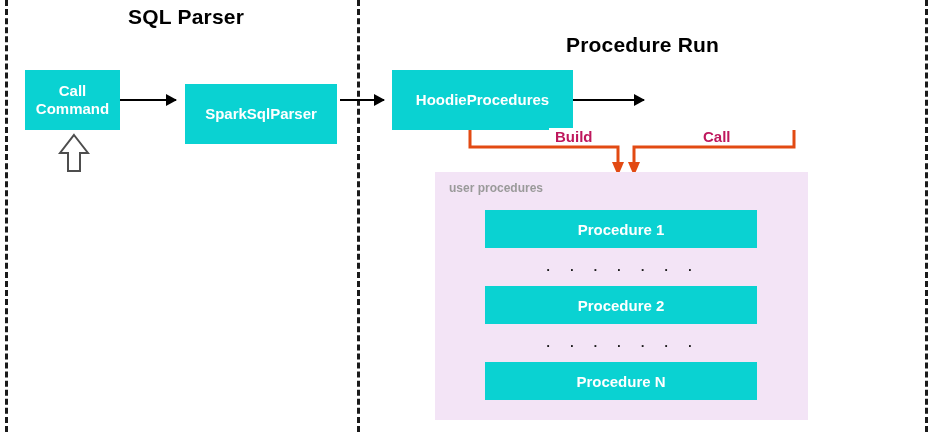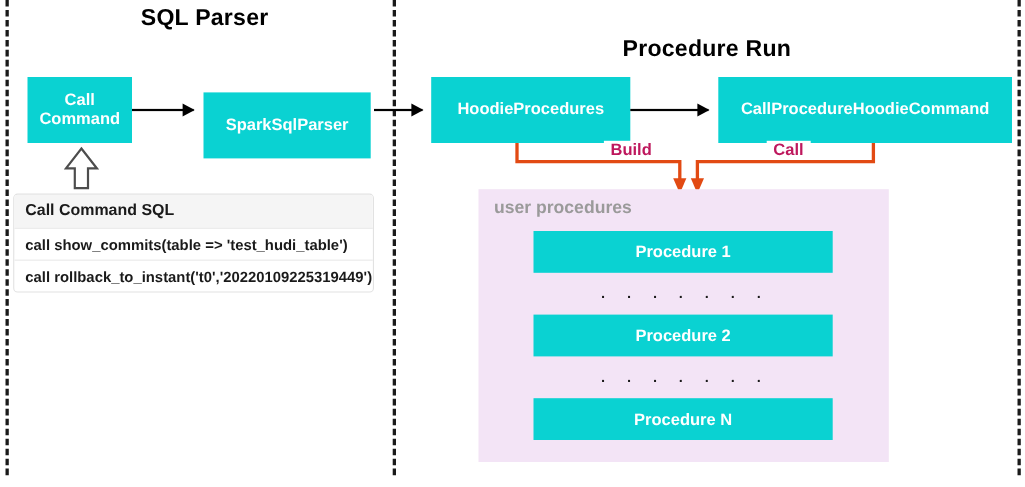--- a/index.html
+++ b/index.html
@@ -202,7 +202,6 @@
 Command</div>
   <div class="cbox" id="box-spark-parser">SparkSqlParser</div>
   <div class="cbox" id="box-hoodie-proc">HoodieProcedures</div>
-  <div class="cbox" id="box-call-cmd-hc">CallProcedureHoodieCommand</div>
 
   <div class="harrow" id="arrow-1"></div>
   <div class="harrow" id="arrow-2"></div>

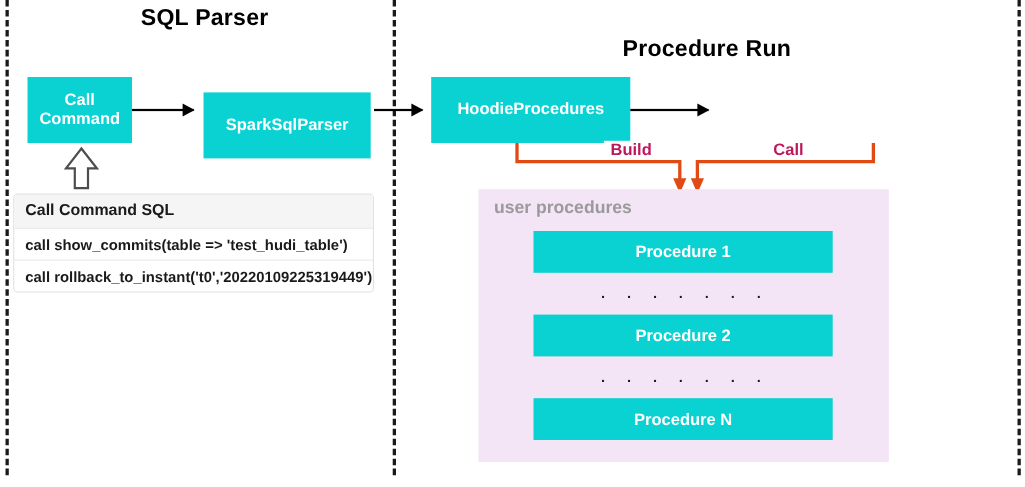--- a/index.html
+++ b/index.html
@@ -211,11 +211,6 @@
     <polygon points="16,2 30,20 22,20 22,38 10,38 10,20 2,20" fill="#ffffff" stroke="#4d4d4d" stroke-width="2"></polygon>
   </svg>
 
-  <div id="sql-table">
-    <div class="row header">Call Command SQL</div>
-    <div class="row">call show_commits(table =&gt; 'test_hudi_table')</div>
-    <div class="row">call rollback_to_instant('t0','20220109225319449')</div>
-  </div>
 
   <svg id="orange-layer">
 

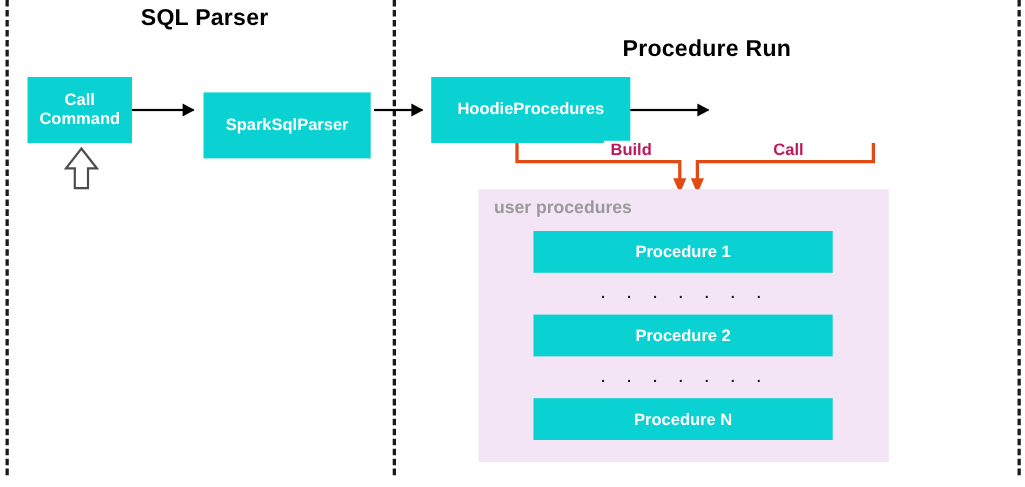--- a/index.html
+++ b/index.html
@@ -150,7 +150,7 @@
     position: absolute;
     left: 14px;
     top: 9px;
-    font-size: 16px;
+    font-size: 12px;
     color: #9a9a9a;
     white-space: nowrap;
   }

